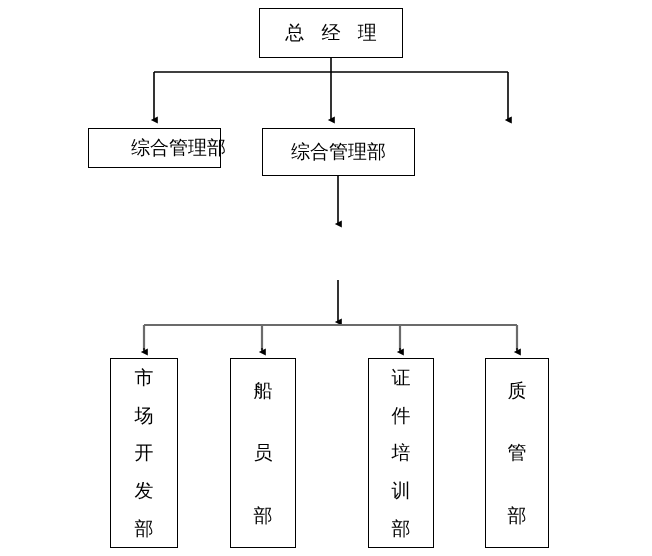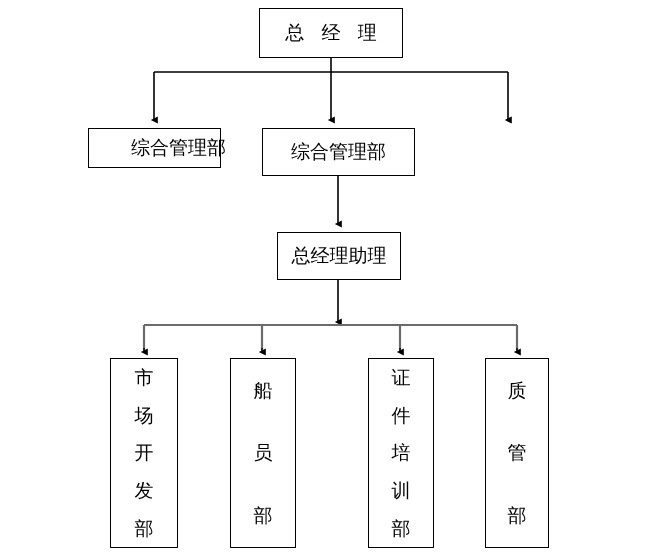--- a/index.html
+++ b/index.html
@@ -111,7 +111,6 @@
   <div class="node-box horizontal" style="left:262px; top:128px; width:153px; height:48px;">综合管理部</div>
 
 
-  <div class="node-box horizontal" style="left:277px; top:232px; width:124px; height:48px;">总经理助理</div>
 
   <div class="node-box" style="left:110px; top:358px; width:68px; height:190px;">
     <div class="node-label-vertical">

